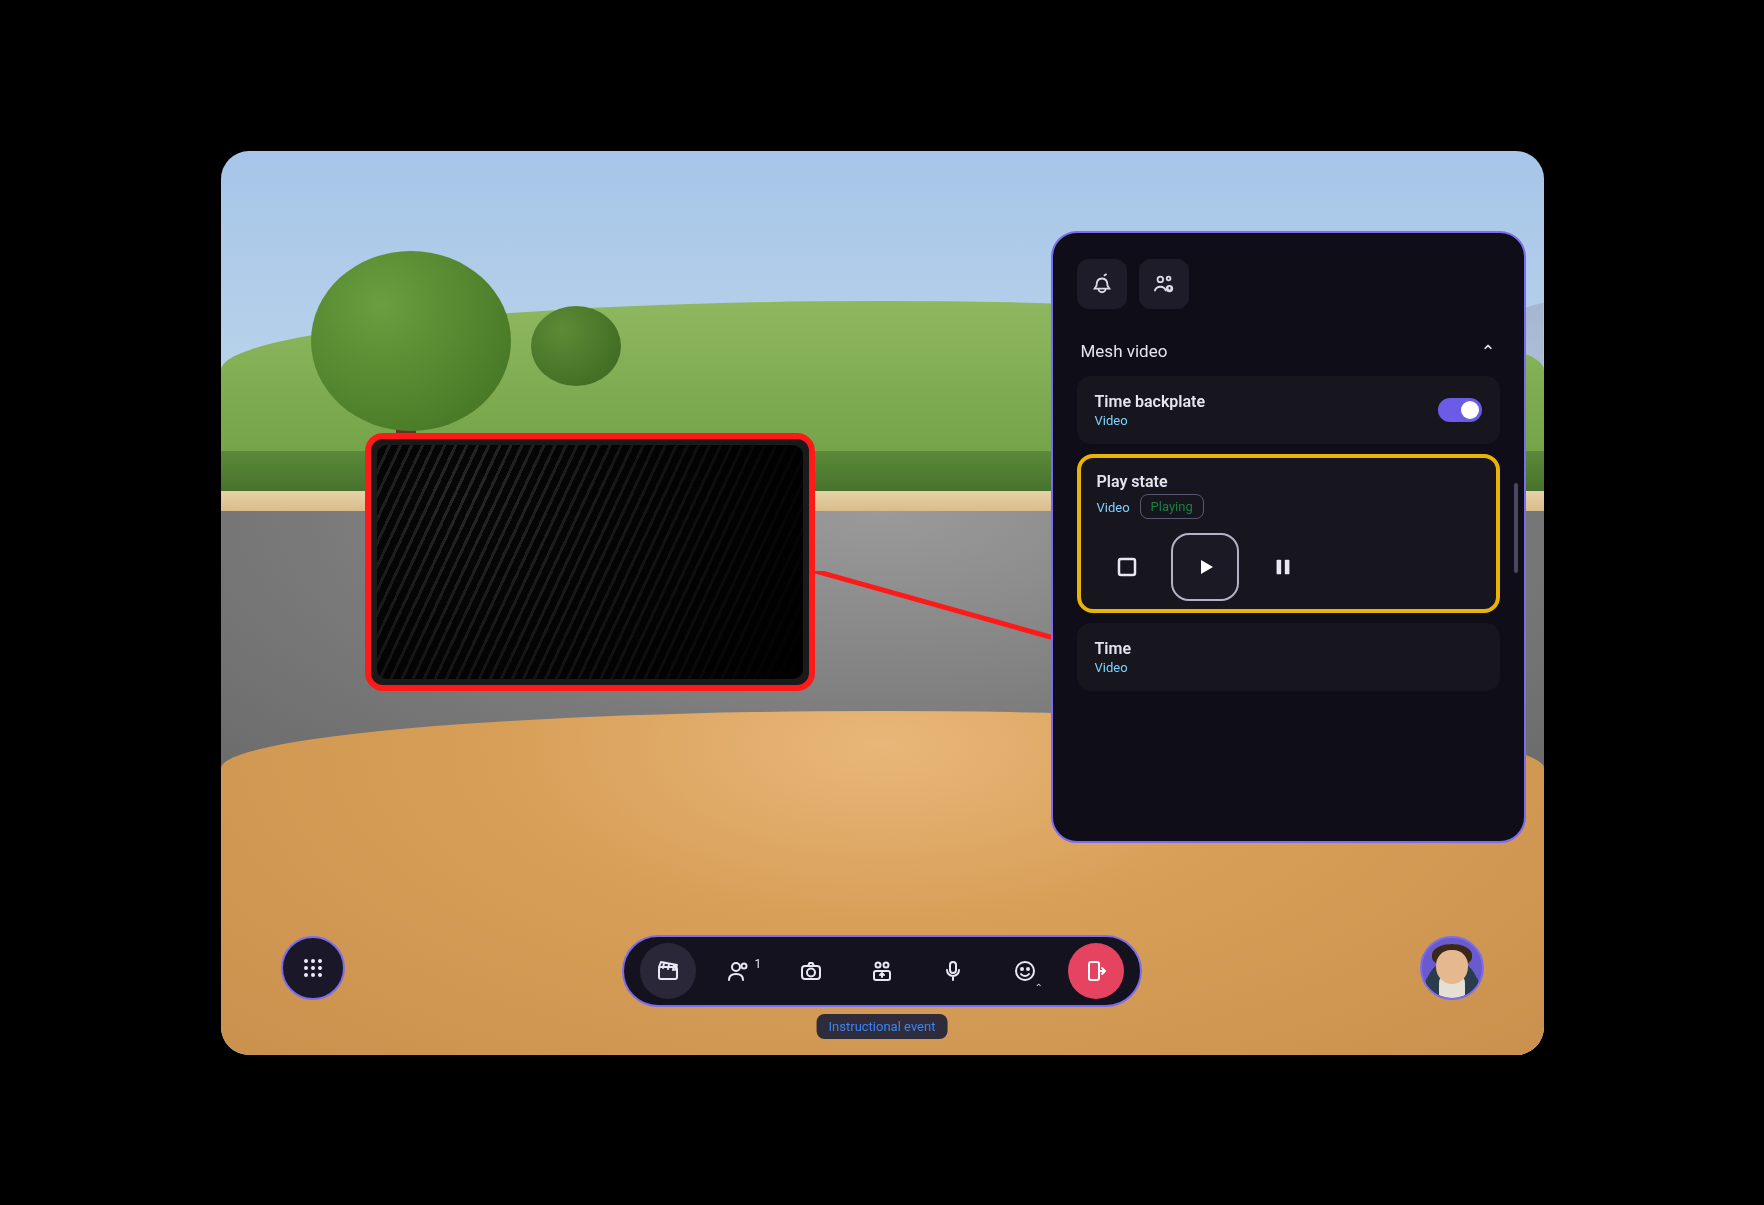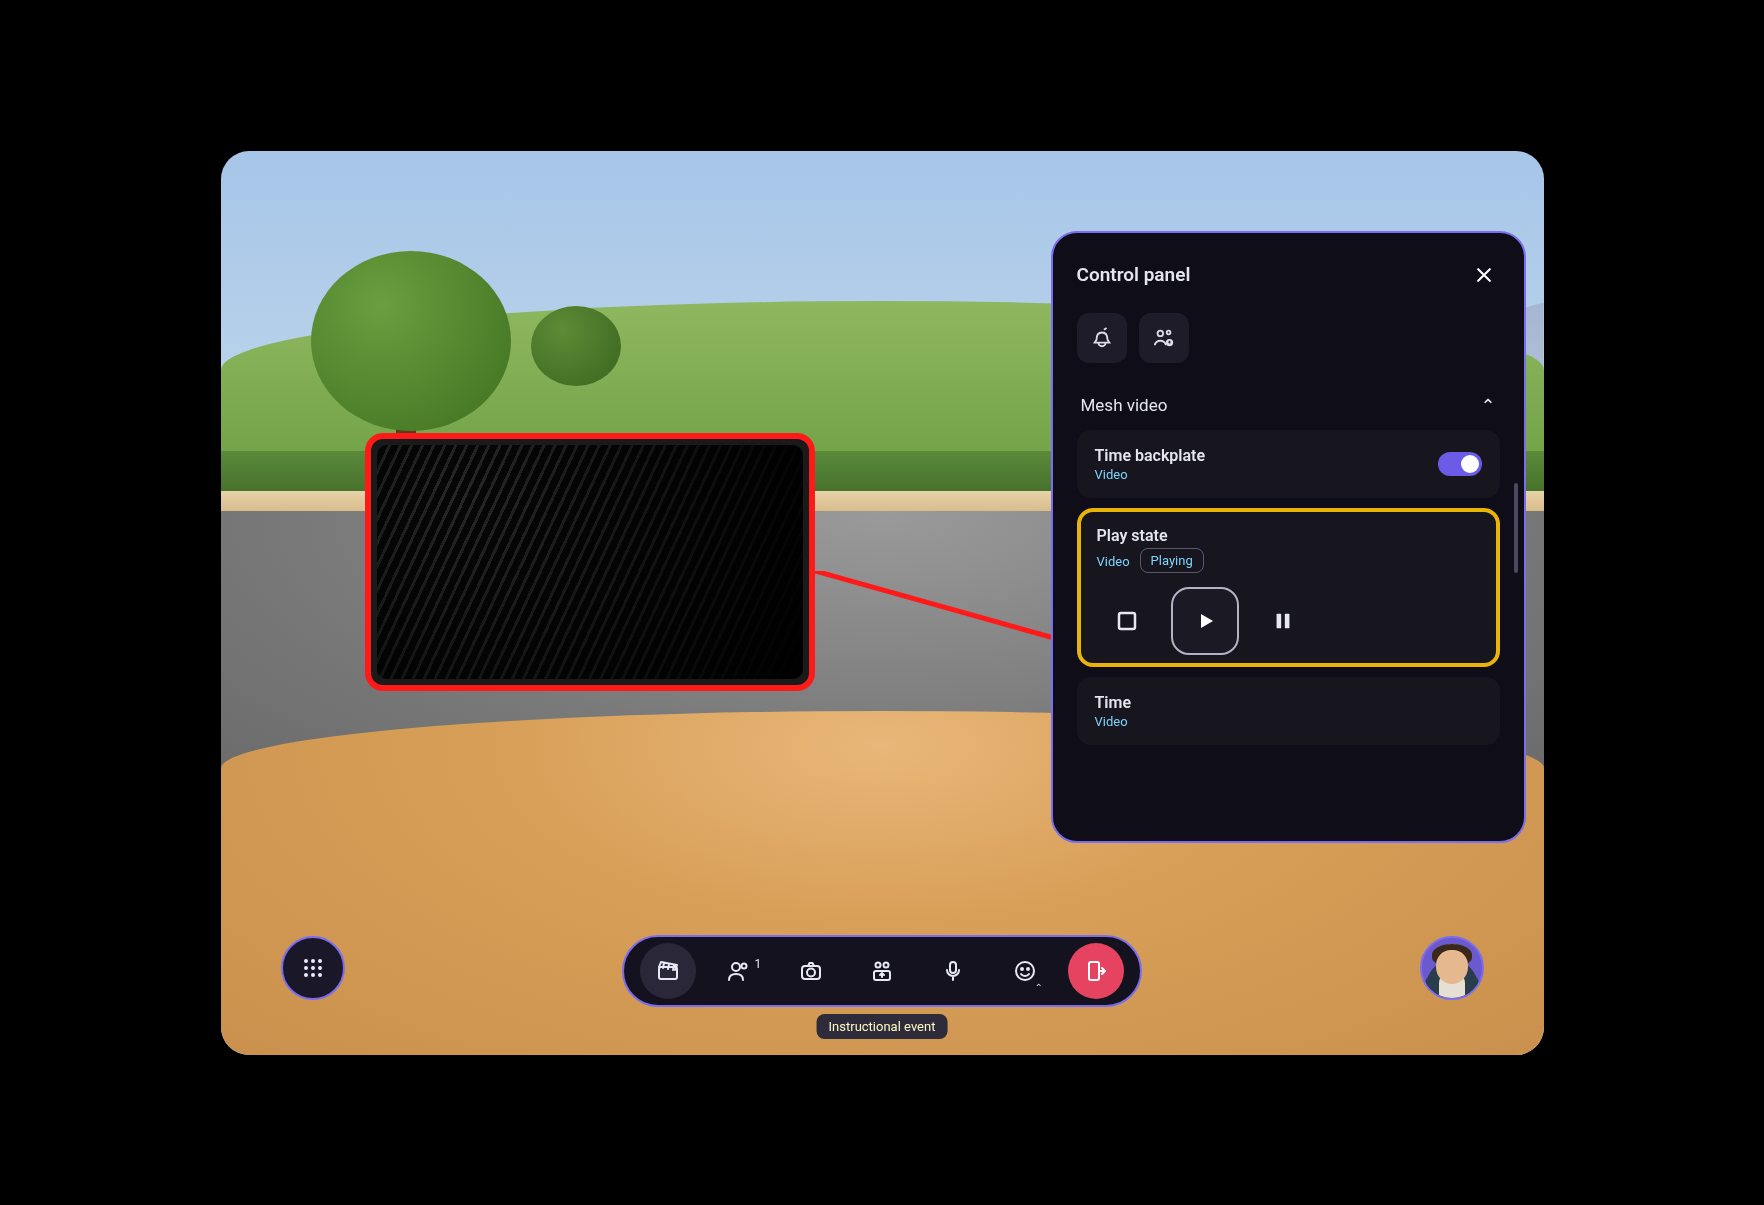--- a/index.html
+++ b/index.html
@@ -280,14 +280,6 @@
   </svg>
 
   <div class="panel">
-    <div class="panel-head">
-      <div class="panel-title">Control panel</div>
-      <div class="close-btn">
-        <svg viewBox="0 0 24 24" width="20" height="20">
-            <path d="M5 5 L19 19 M19 5 L5 19" stroke="#fff" stroke-width="2.5" fill="none" stroke-linecap="round"></path>
-          </svg>
-      </div>
-    </div>
 
     <div class="panel-icons">
       <div class="picon">

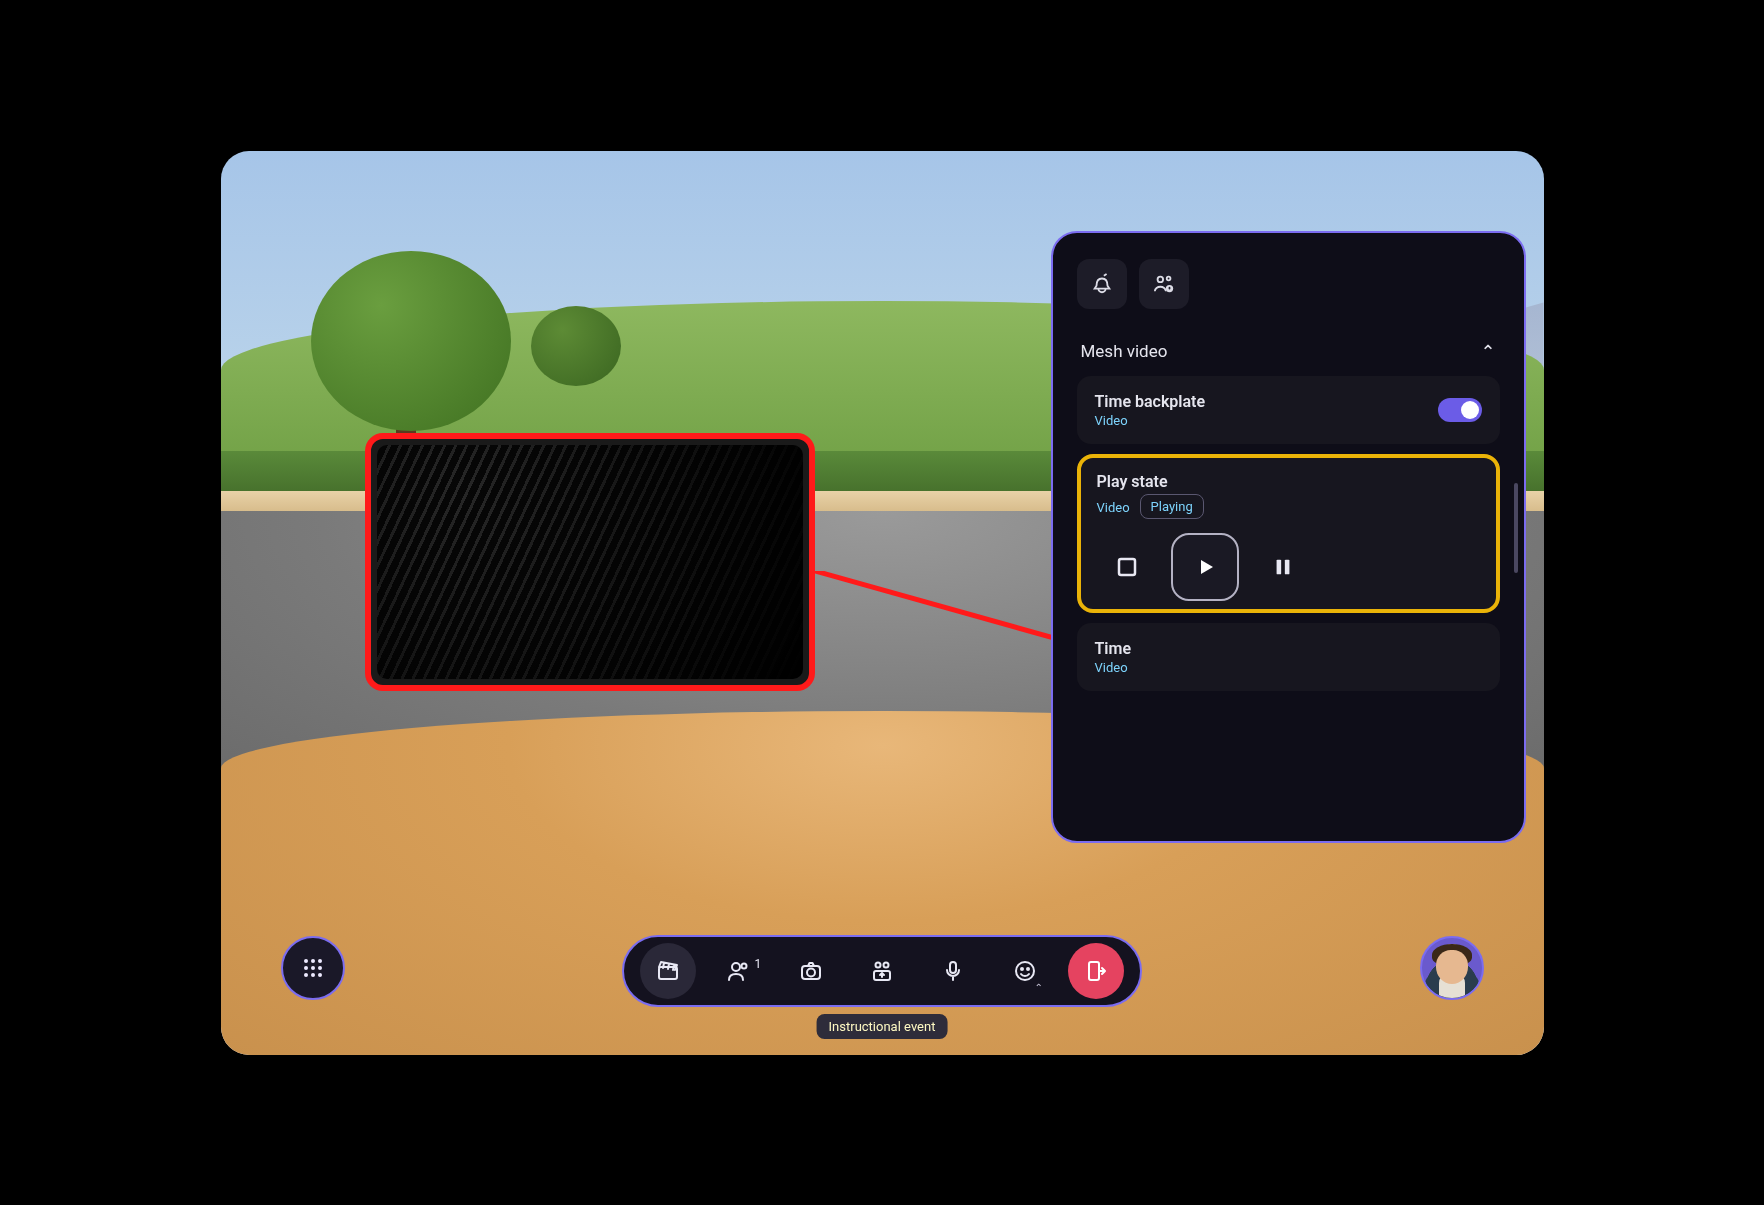--- a/index.html
+++ b/index.html
@@ -162,7 +162,7 @@
   .badge {
     display:inline-block;
     border: 1px solid #5a5770; border-radius: 8px;
-    padding: 4px 10px; font-size: 13px; color:#7dd3fc;
+    padding: 4px 10px; font-size: 13px; color:#15803d;
   }
   .play-controls { display:flex; align-items:center; gap: 20px; padding-left: 6px; }
   .ctrl {

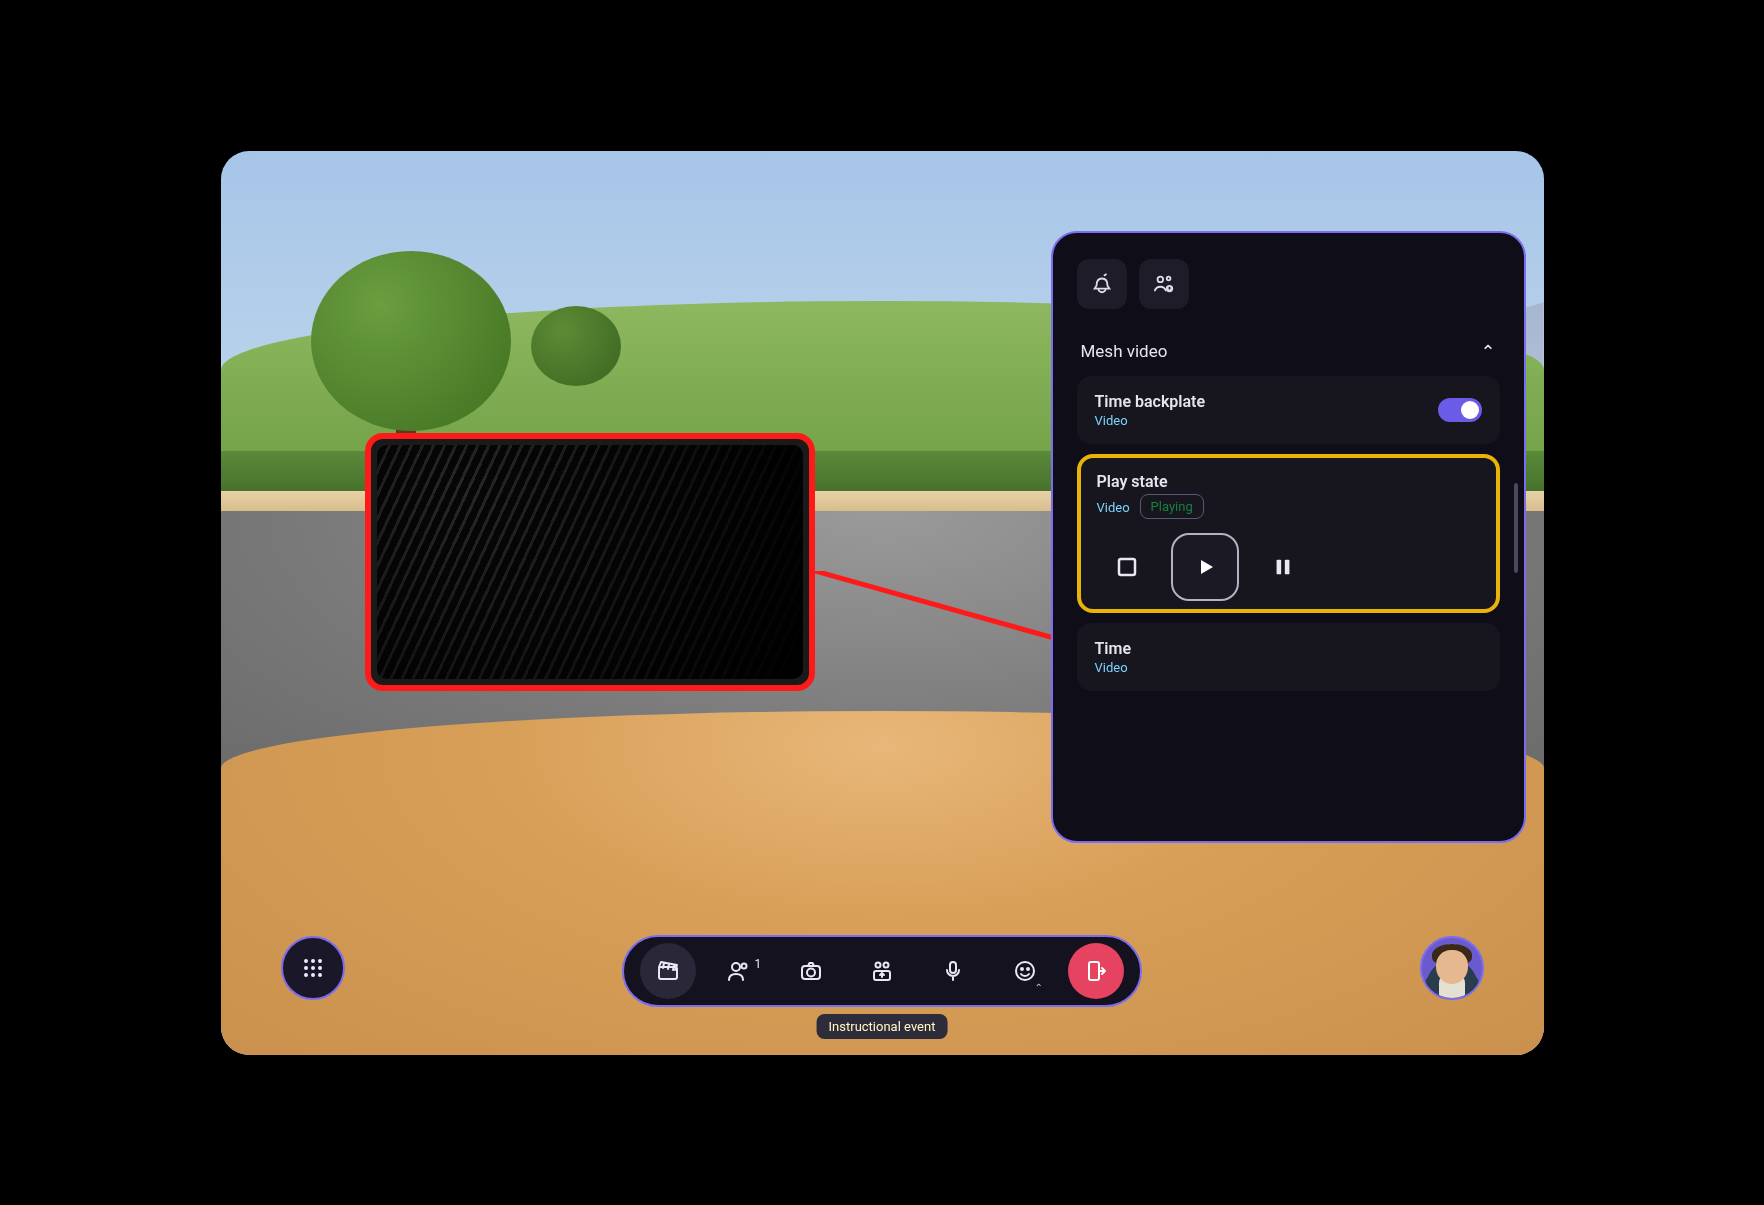--- a/index.html
+++ b/index.html
@@ -247,7 +247,7 @@
   .tooltip {
     position: absolute;
     left: 50%; bottom: 16px; transform: translateX(-50%);
-    background: #2e2c3a; color: #fef9c3;
+    background: #2e2c3a; color: #3b82f6;
     padding: 5px 12px; border-radius: 8px;
     font-size: 13px;
     white-space: nowrap;

